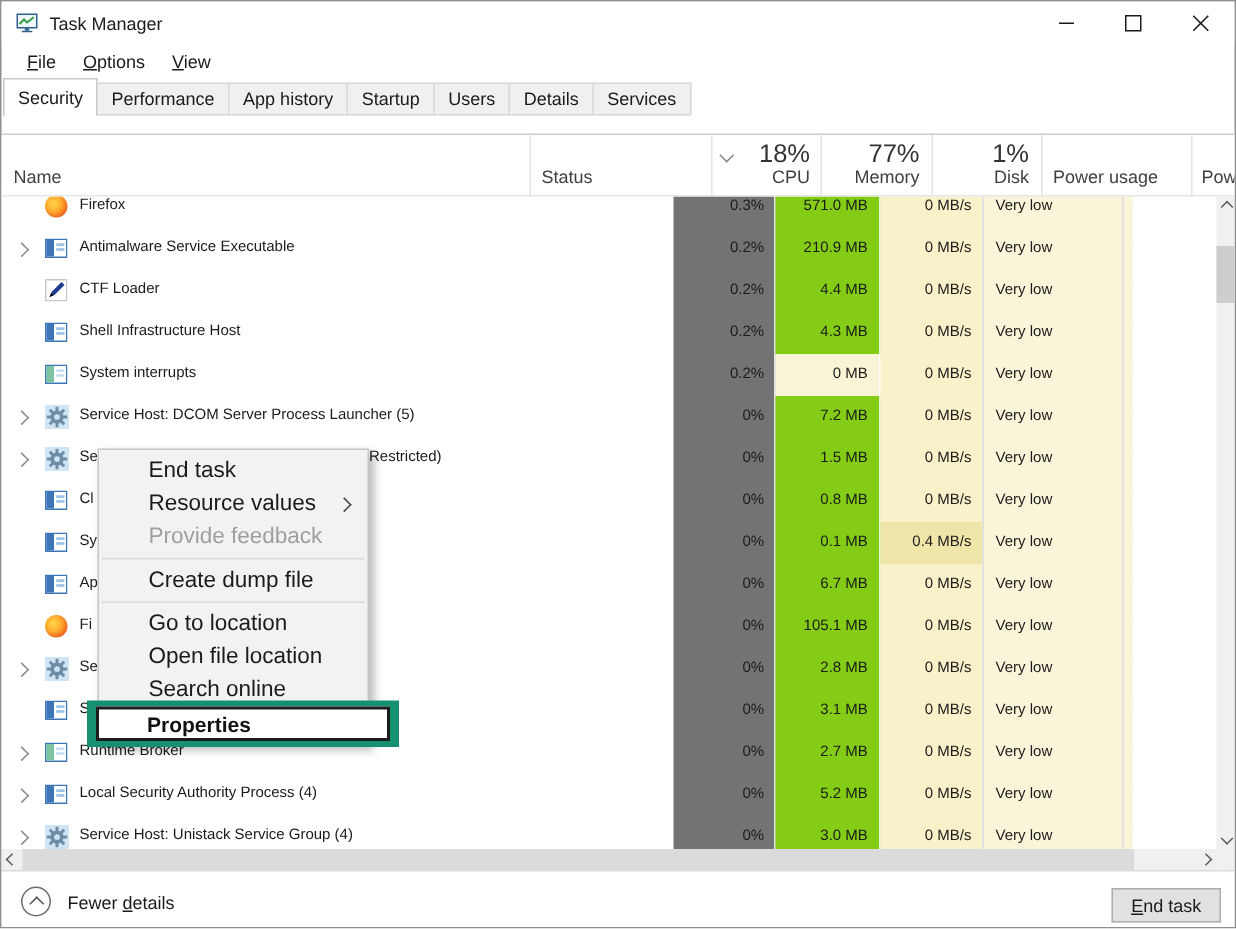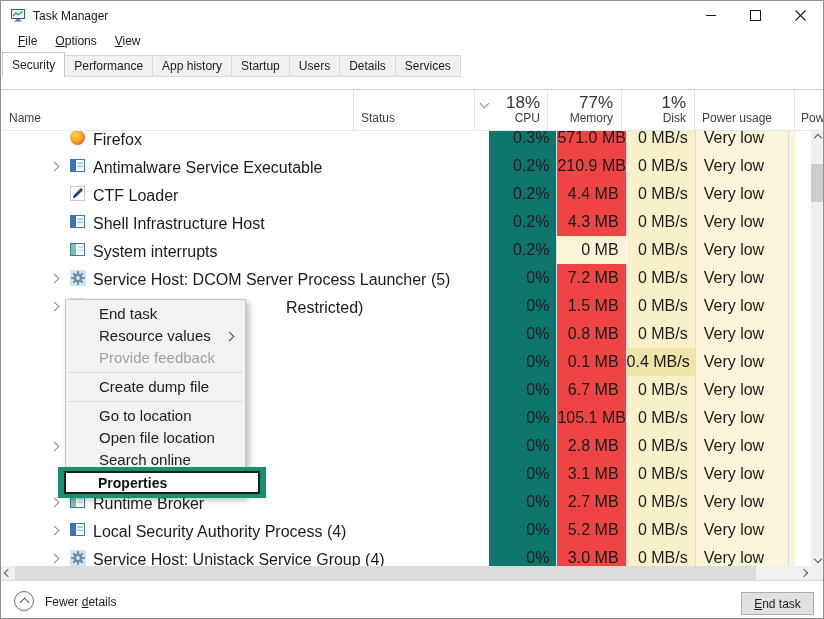--- a/index.html
+++ b/index.html
@@ -30,7 +30,7 @@
   .hright{text-align:right;}
   
   .tbody{position:absolute;top:123px;left:0;width:810px;height:442px;overflow:hidden;z-index:1;background:#fff;}
-  .prow{position:relative;height:28px;width:754px;display:flex;font-size:16px;padding-left:40px;}
+  .prow{position:relative;height:28px;width:754px;display:flex;font-size:10px;}
   .c-name{position:relative;width:352px;box-sizing:border-box;}
   .c-status{width:121px;box-sizing:border-box;}
   .cell{box-sizing:border-box;line-height:28px;text-align:right;padding-right:7px;overflow:hidden;white-space:nowrap;}

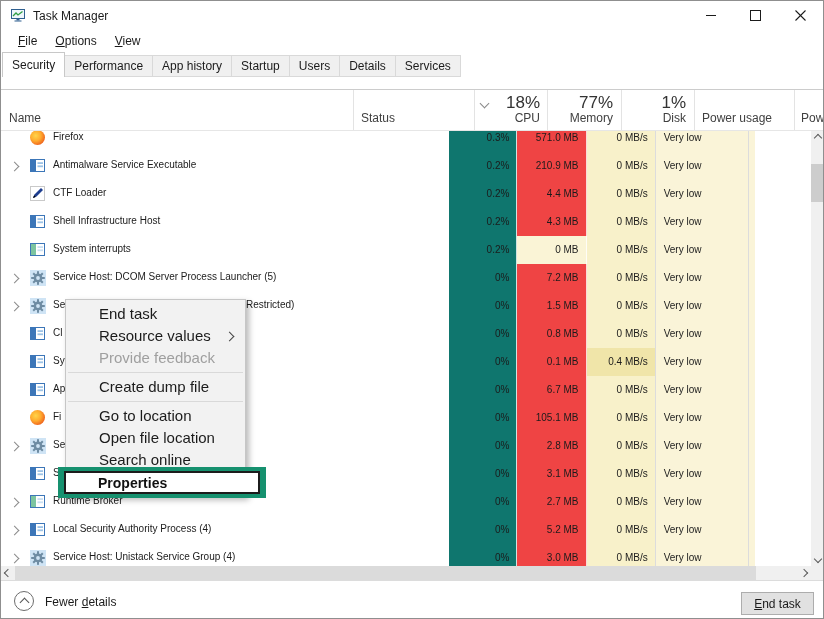--- a/index.html
+++ b/index.html
@@ -34,7 +34,7 @@
   .c-name{position:relative;width:352px;box-sizing:border-box;}
   .c-status{width:121px;box-sizing:border-box;}
   .cell{box-sizing:border-box;line-height:28px;text-align:right;padding-right:7px;overflow:hidden;white-space:nowrap;}
-  .c-cpu{width:73px;background:#0f766e;border-right:1px solid rgba(255,255,255,.8);margin-left:10px;}
+  .c-cpu{width:73px;background:#737373;border-right:1px solid rgba(255,255,255,.8);margin-left:10px;}
   .c-mem{width:74px;background:#ef4444;border-right:1px solid rgba(255,255,255,.8);}
   .c-mem.light{background:#faf4d6;}
   .c-disk{width:73px;background:#f8f1ca;}

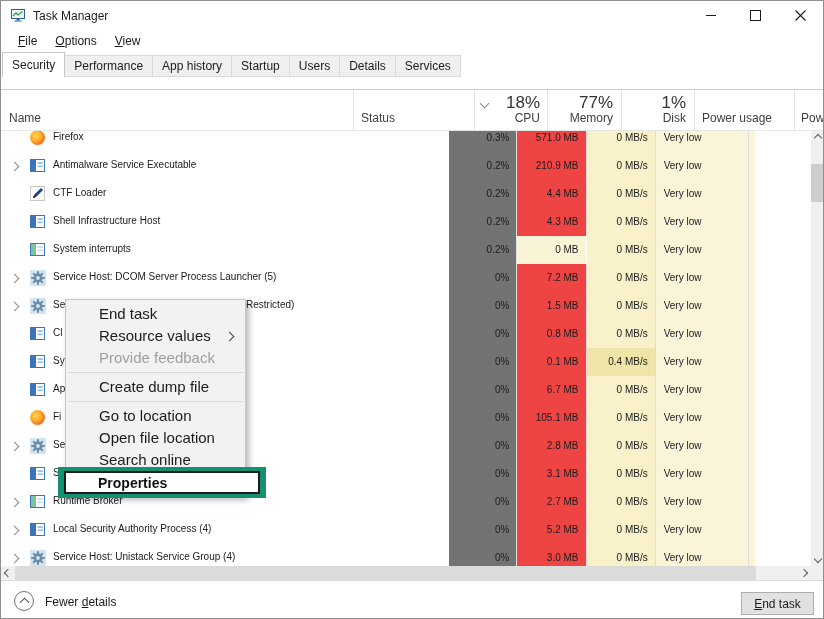--- a/index.html
+++ b/index.html
@@ -35,7 +35,7 @@
   .c-status{width:121px;box-sizing:border-box;}
   .cell{box-sizing:border-box;line-height:28px;text-align:right;padding-right:7px;overflow:hidden;white-space:nowrap;}
   .c-cpu{width:73px;background:#737373;border-right:1px solid rgba(255,255,255,.8);margin-left:10px;}
-  .c-mem{width:74px;background:#ef4444;border-right:1px solid rgba(255,255,255,.8);}
+  .c-mem{width:74px;background:#84cc16;border-right:1px solid rgba(255,255,255,.8);}
   .c-mem.light{background:#faf4d6;}
   .c-disk{width:73px;background:#f8f1ca;}
   .c-disk.dark{background:#f0e5a9;}

